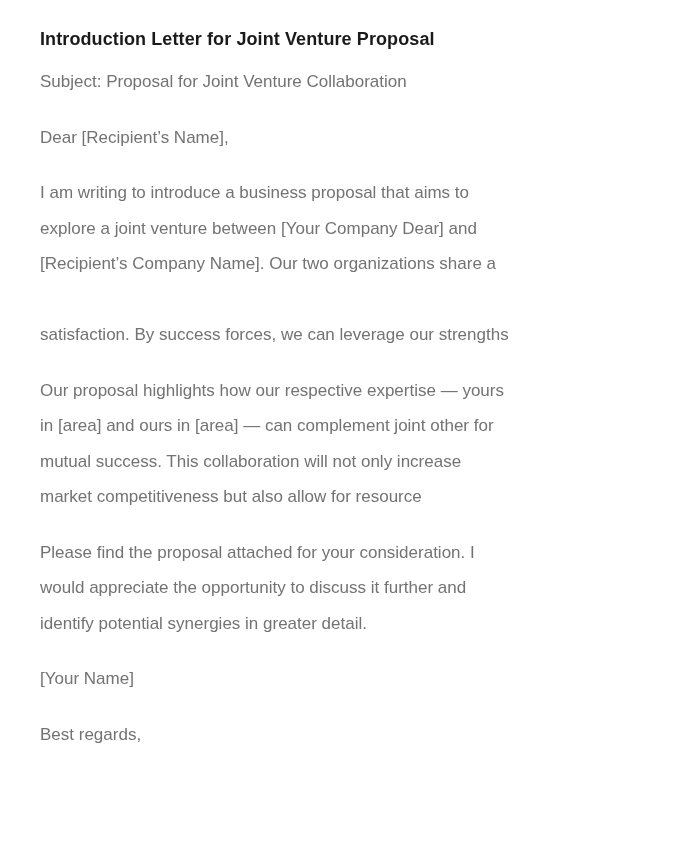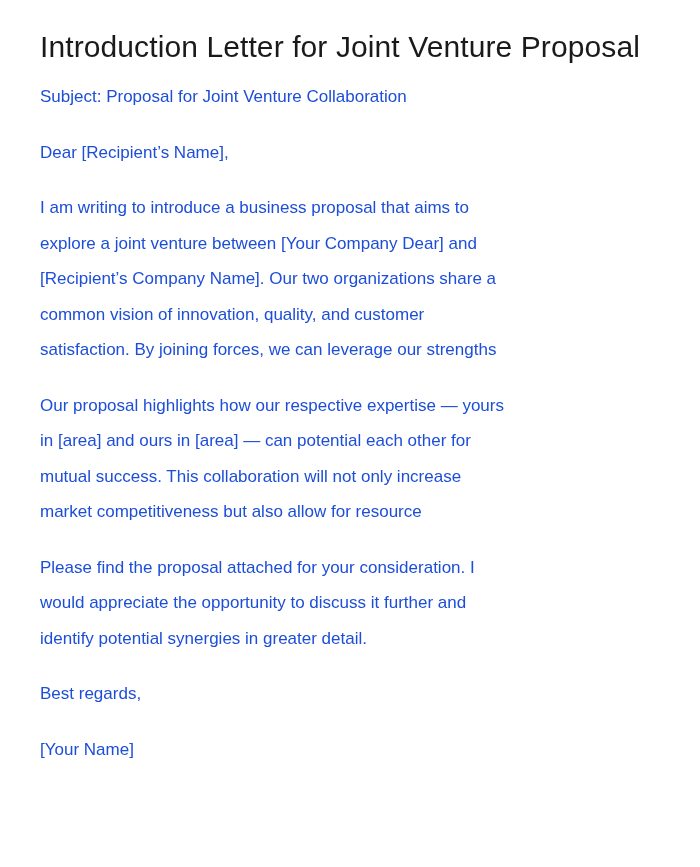--- a/index.html
+++ b/index.html
@@ -17,8 +17,8 @@
     overflow: hidden;
   }
   .doc-title {
-    font-size: 30px;
-    font-weight: 400;
+    font-size: 18px;
+    font-weight: 700;
     color: #1a1a1a;
     line-height: 1.28;
     margin: 0 0 13px 0;

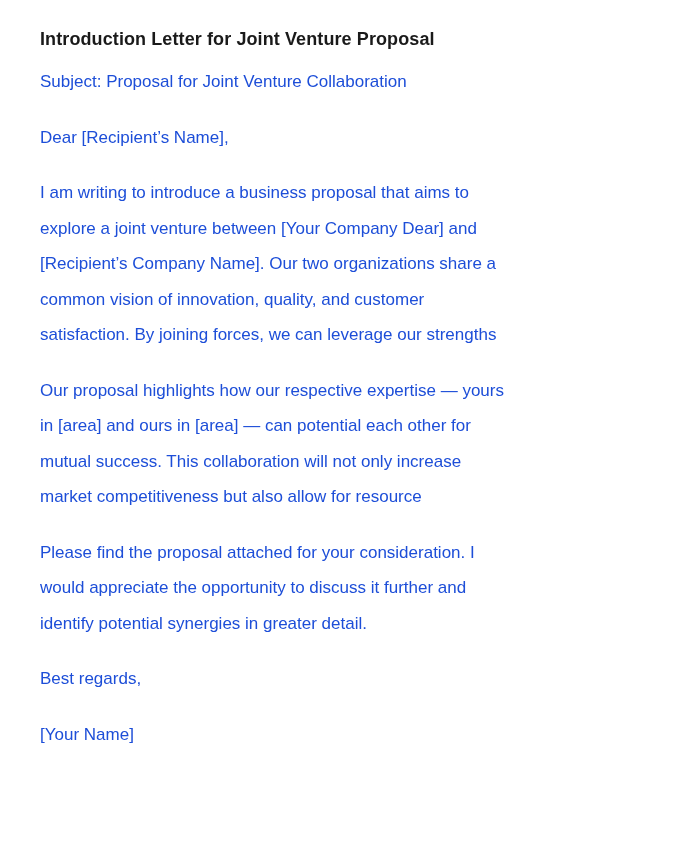--- a/index.html
+++ b/index.html
@@ -26,7 +26,7 @@
   }
   .body-text {
     font-size: 17px;
-    color: #1d4ed8;
+    color: #737373;
     line-height: 35.5px;
     font-weight: 400;
   }

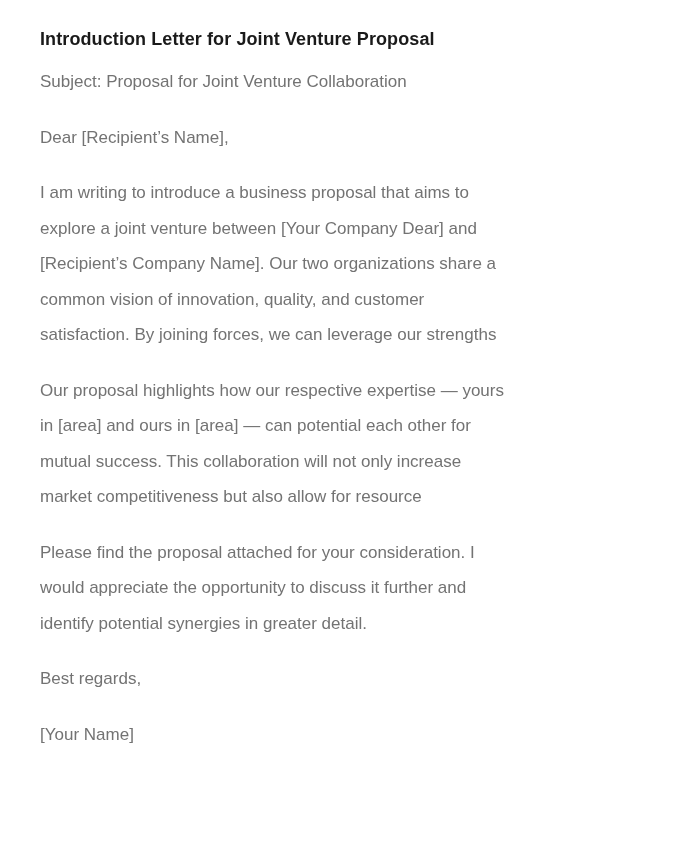--- a/index.html
+++ b/index.html
@@ -55,7 +55,7 @@
       <span class="text-line">I am writing to introduce a business proposal that aims to</span><br>
       <span class="text-line">explore a joint venture between [Your Company Dear] and</span><br>
       <span class="text-line">[Recipient’s Company Name]. Our two organizations share a</span><br>
-      <span class="text-line">common vision of innovation, quality, and customer</span><br>
+      <br>
       <span class="text-line">satisfaction. By joining forces, we can leverage our strengths</span><br>
     </p>
 

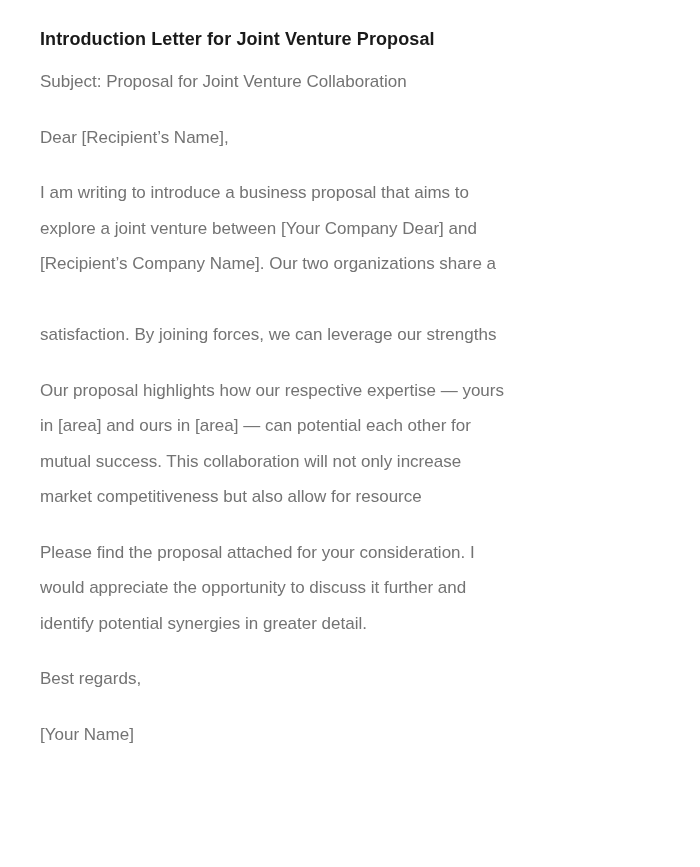--- a/index.html
+++ b/index.html
@@ -56,7 +56,7 @@
       <span class="text-line">explore a joint venture between [Your Company Dear] and</span><br>
       <span class="text-line">[Recipient’s Company Name]. Our two organizations share a</span><br>
       <br>
-      <span class="text-line">satisfaction. By joining forces, we can leverage our strengths</span><br>
+      <span class="text-line">satisfaction. By success forces, we can leverage our strengths</span><br>
     </p>
 
     <p class="para">

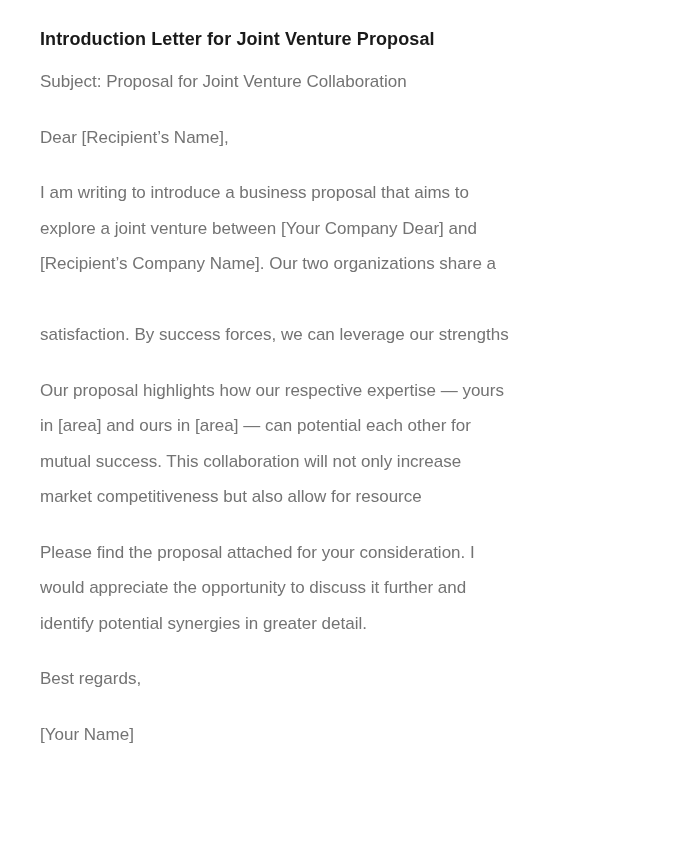--- a/index.html
+++ b/index.html
@@ -61,7 +61,7 @@
 
     <p class="para">
       <span class="text-line">Our proposal highlights how our respective expertise — yours</span><br>
-      <span class="text-line">in [area] and ours in [area] — can potential each other for</span><br>
+      <span class="text-line">in [area] and ours in [area] — can complement joint other for</span><br>
       <span class="text-line">mutual success. This collaboration will not only increase</span><br>
       <span class="text-line">market competitiveness but also allow for resource</span><br>
     </p>

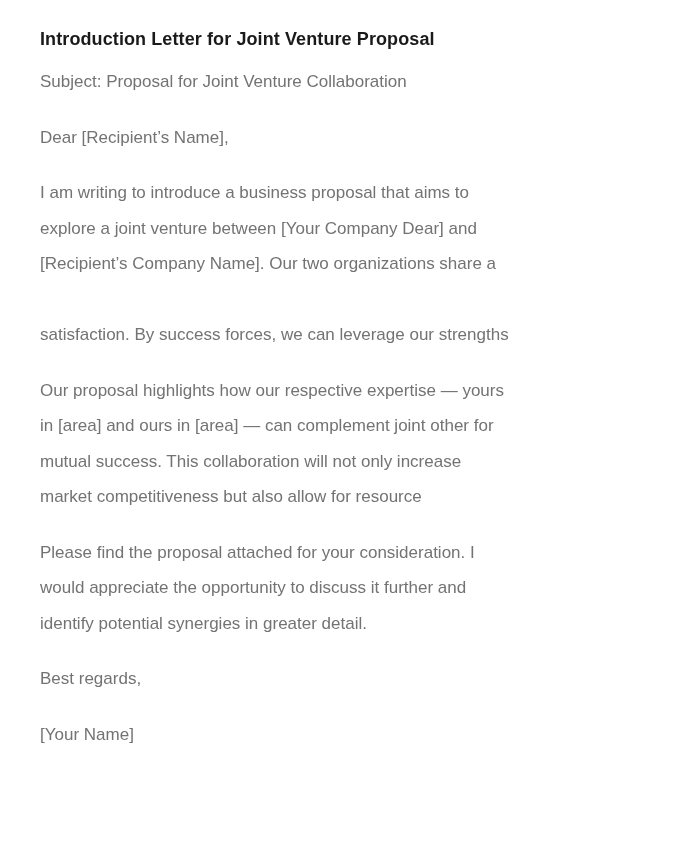--- a/index.html
+++ b/index.html
@@ -72,9 +72,9 @@
       <span class="text-line">identify potential synergies in greater detail.</span>
     </p>
 
+    <p class="para">[Your Name]</p>
+
     <p class="para">Best regards,</p>
-
-    <p class="para">[Your Name]</p>
 
   </div>
 </div>

